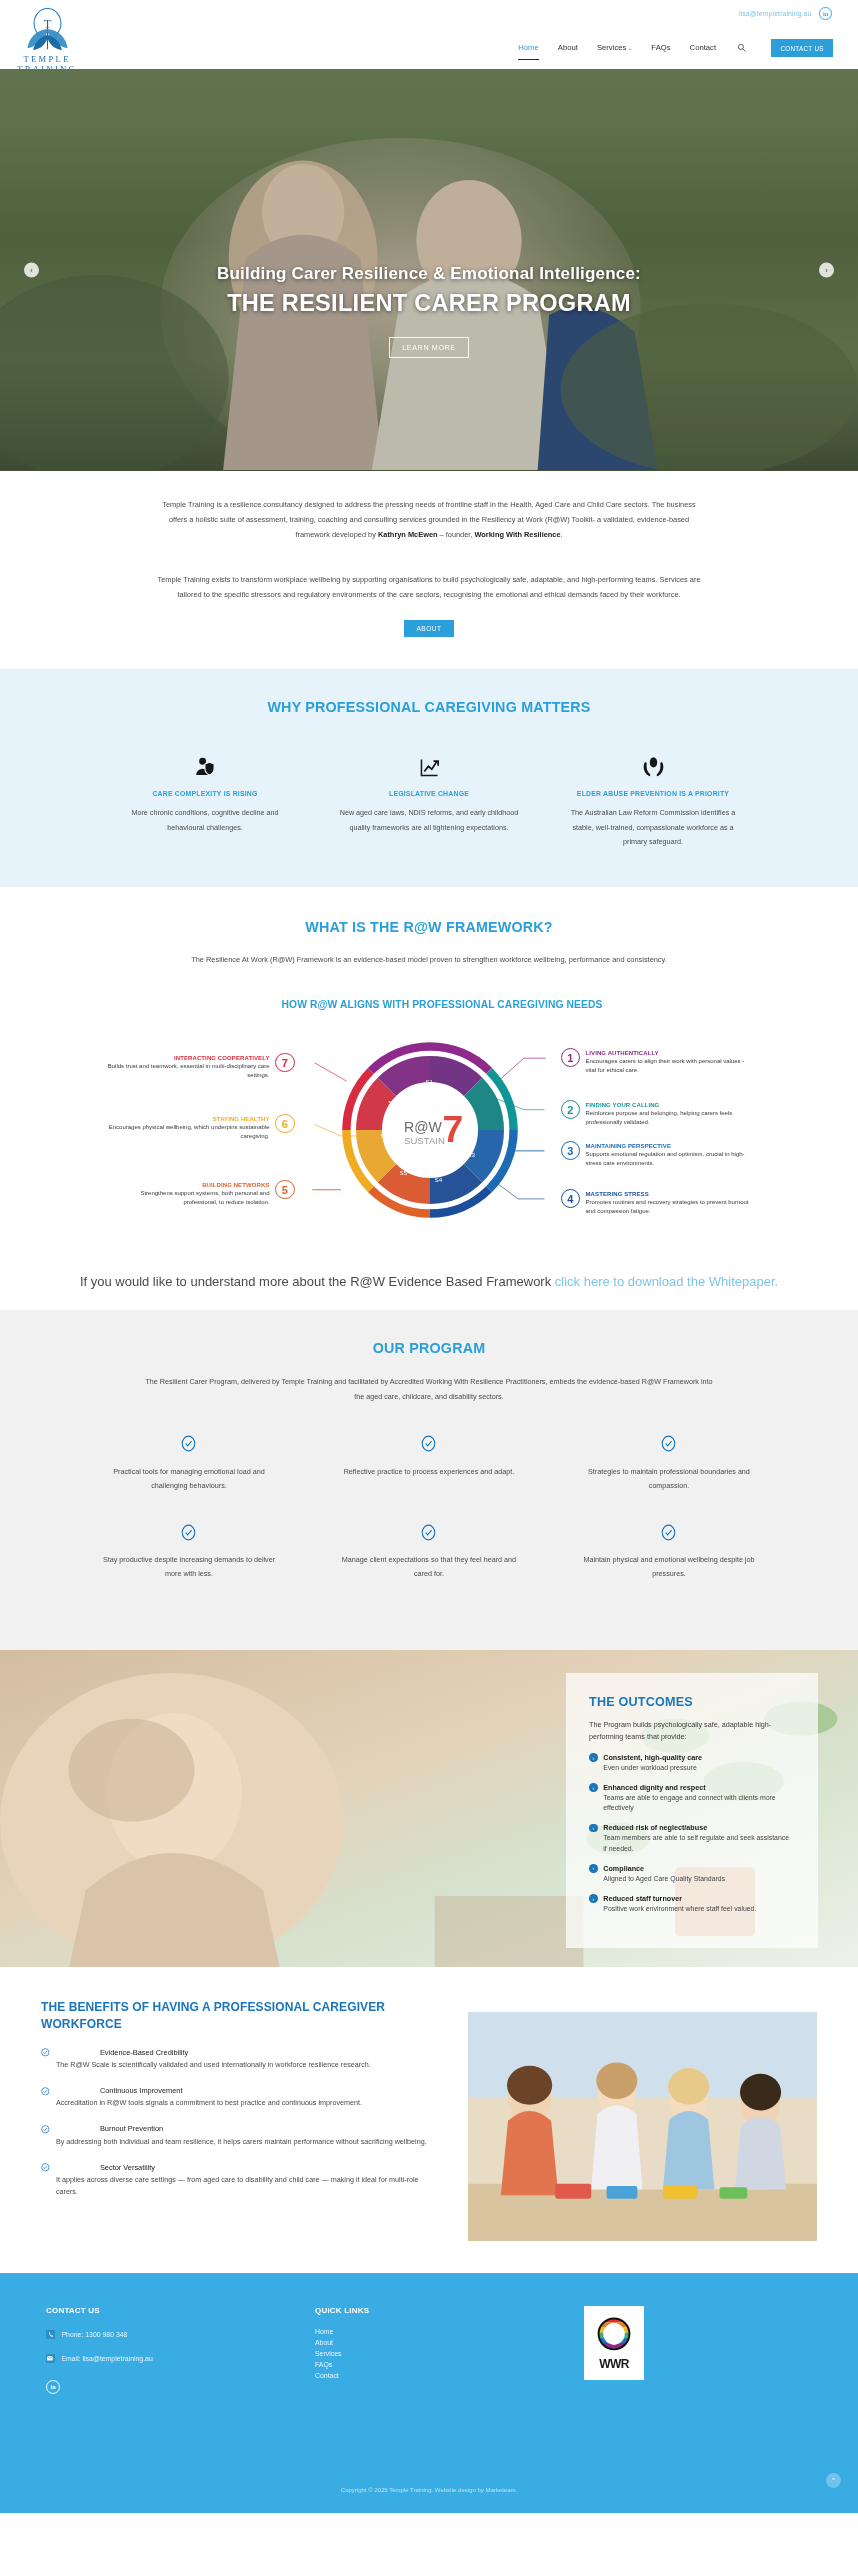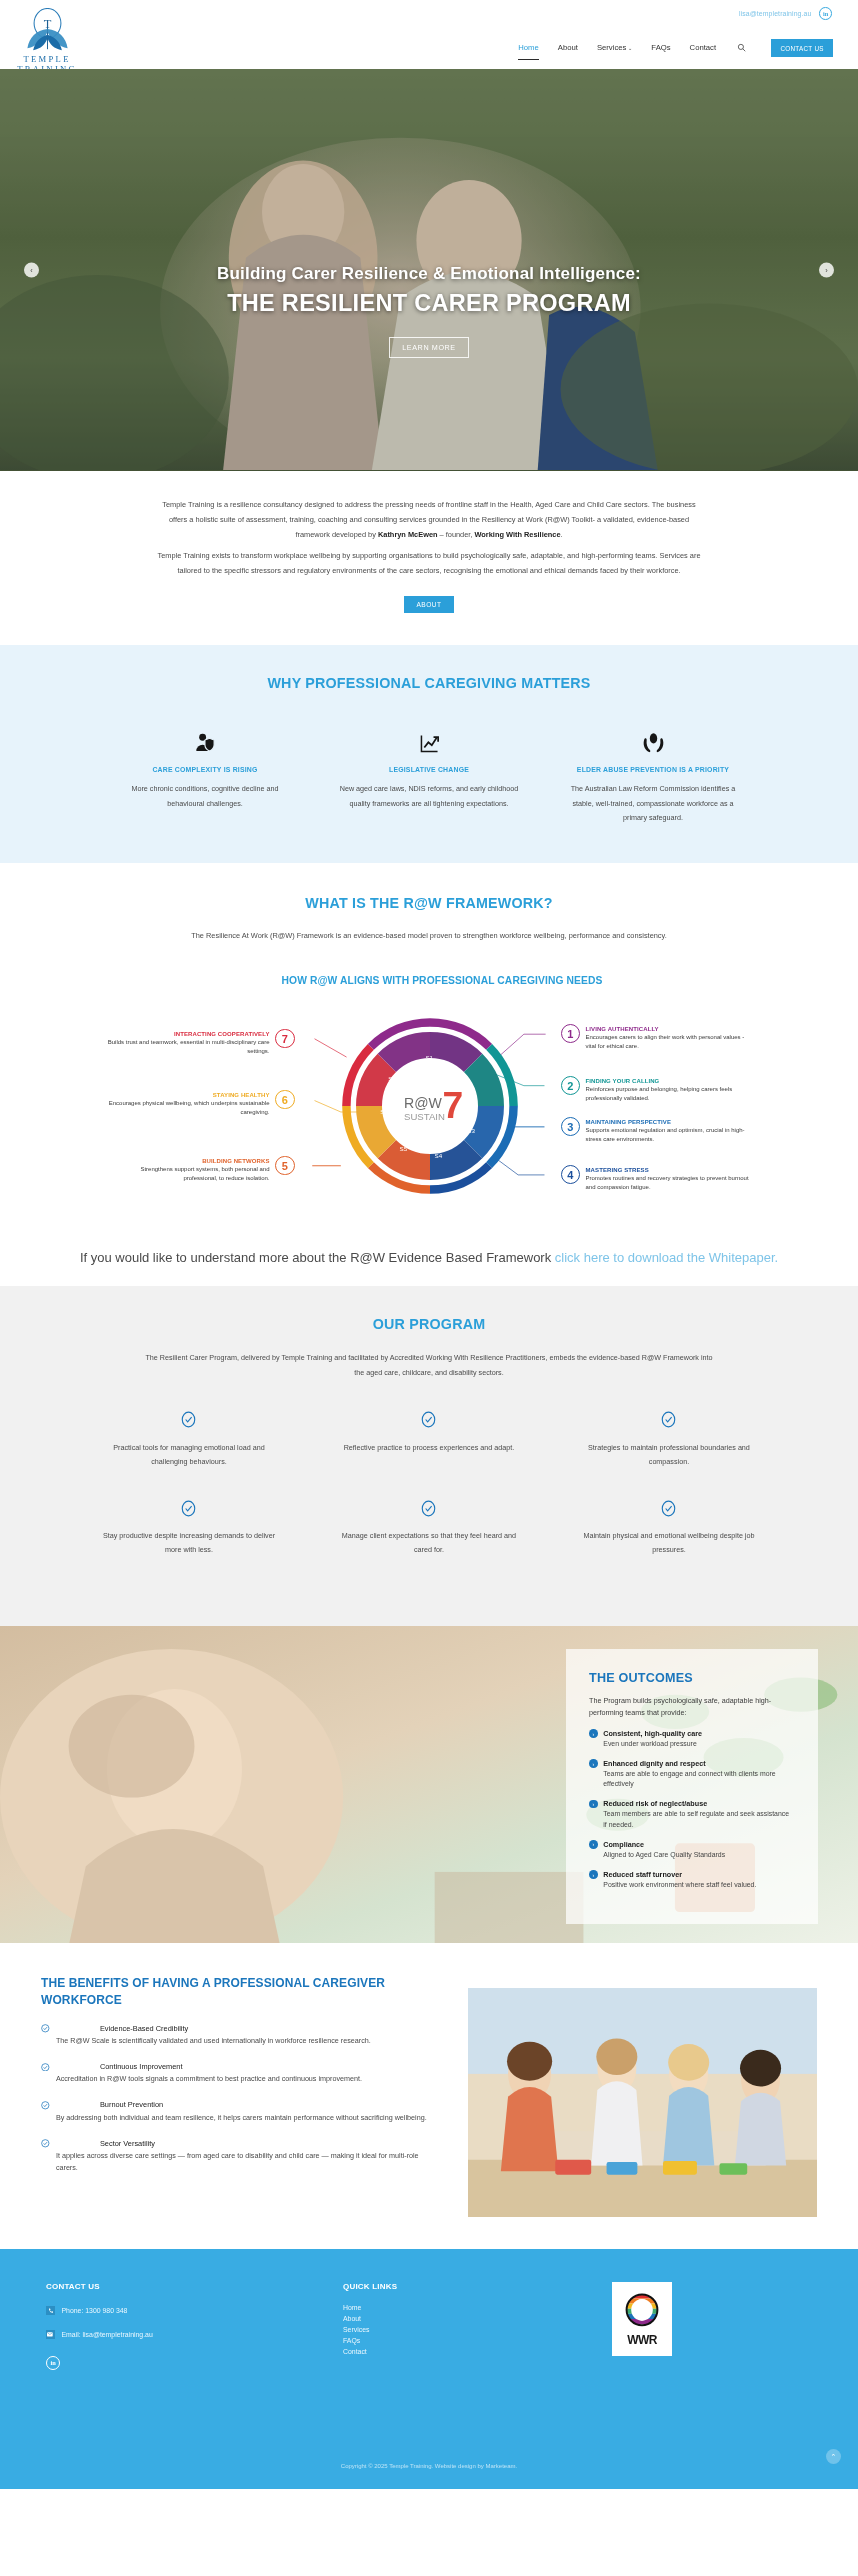--- a/index.html
+++ b/index.html
@@ -86,7 +86,7 @@
   .intro p {
     width: 549px; margin: 0 auto; font-size: 7.4px; line-height: 15.4px; color: #4a4a4a;
   }
-  .intro p + p { margin-top: 5px; }
+  .intro p + p { margin-top: 29px; }
   .intro b { font-weight: bold; color: #222; }
   .about-btn {
     margin-top: 17px; background: #2b9fd9; color: #fff; border: none;

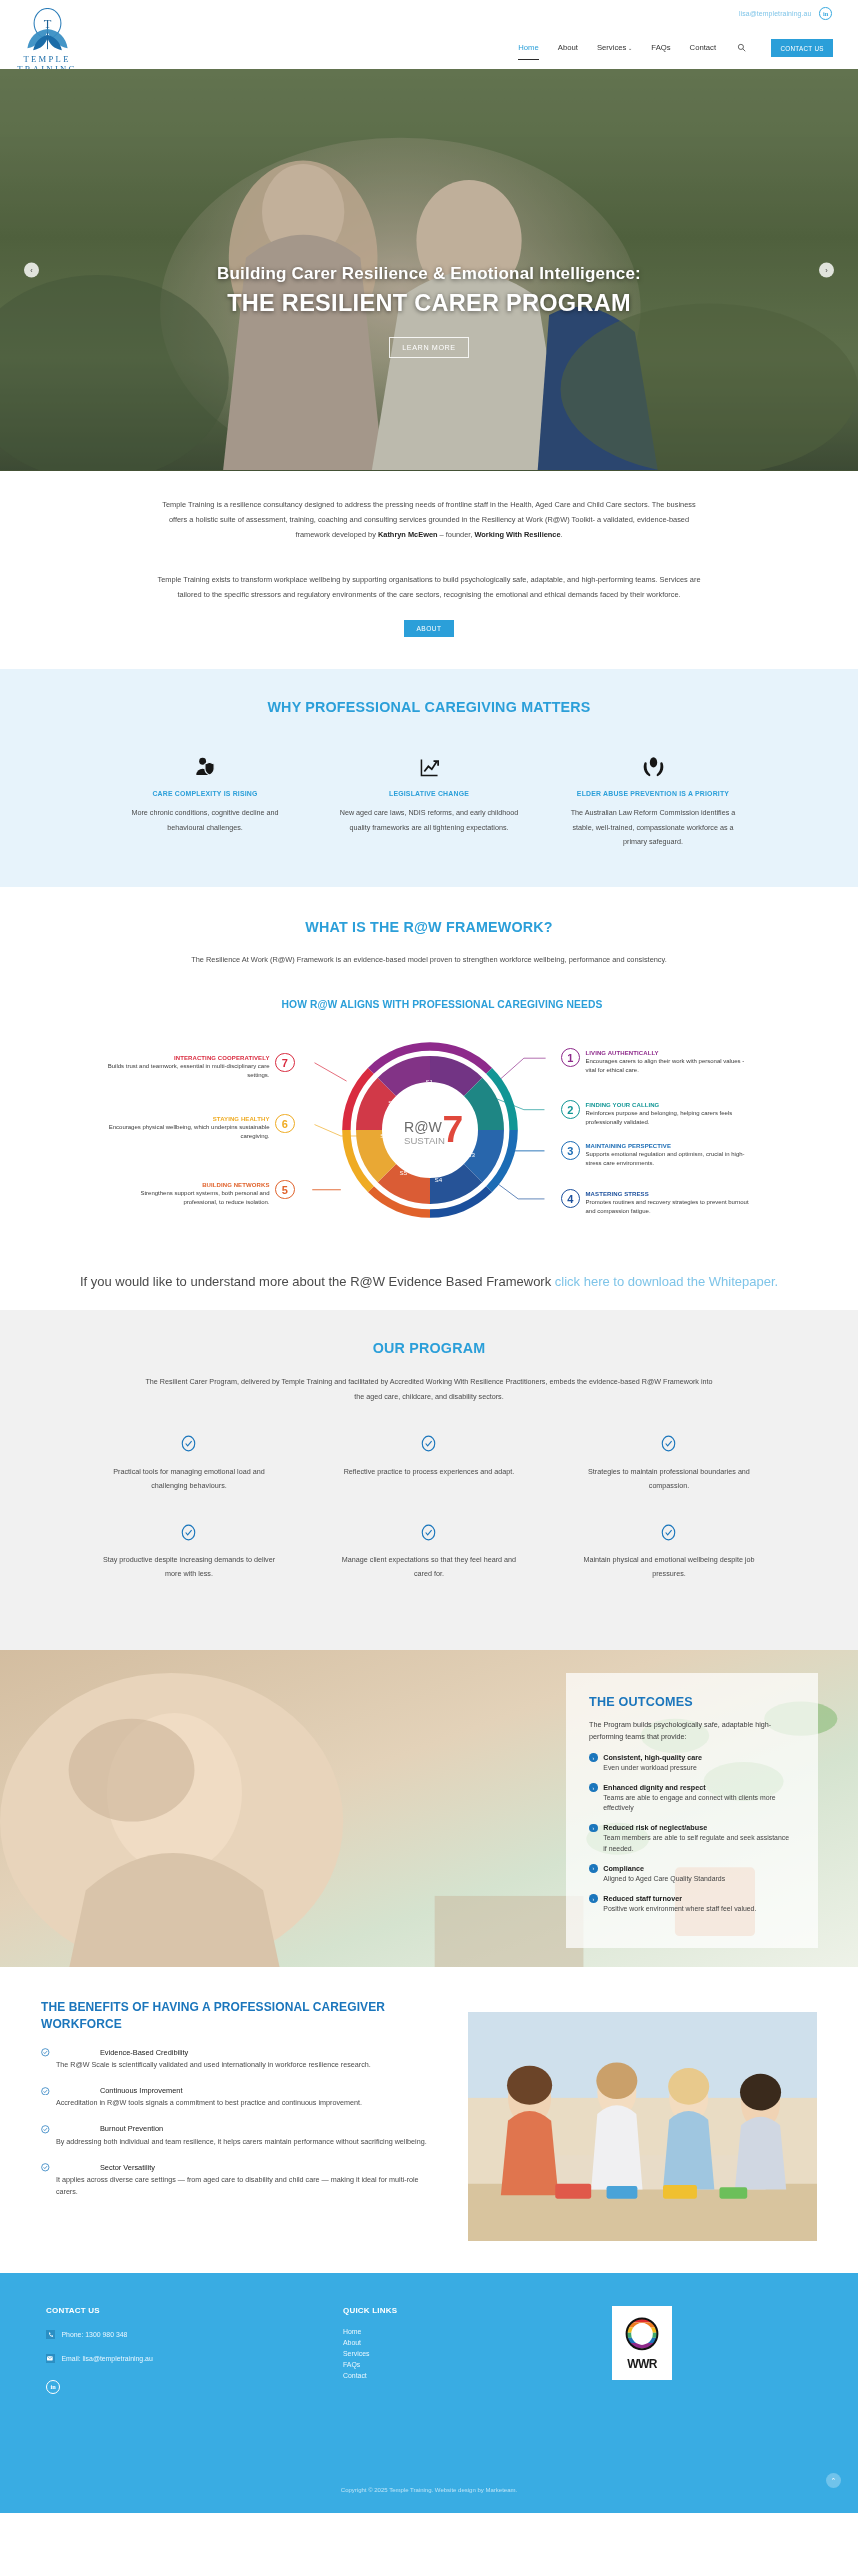--- a/index.html
+++ b/index.html
@@ -188,7 +188,7 @@
   .footer { background: #39ace3; padding: 33px 0 0; position: relative; min-height: 240px; }
   .fcols { display: flex; padding: 0 46px; }
   .fcol1 { width: 269px; }
-  .fcol2 { width: 269px; margin-left: 28px; }
+  .fcol2 { width: 269px; }
   .fcol3 { flex: 1; }
   .footer h4 { color: #fff; font-size: 8px; font-weight: bold; letter-spacing: 0.2px; }
   .fline { display: flex; align-items: center; gap: 6.9px; margin-top: 15px; color: #eaf7ff; font-size: 6.9px; }

